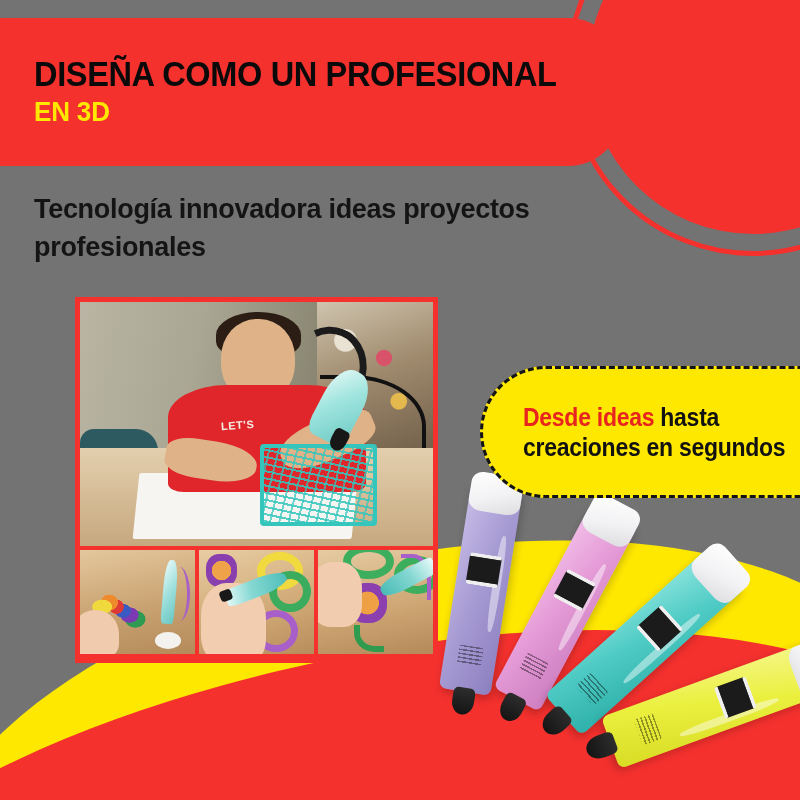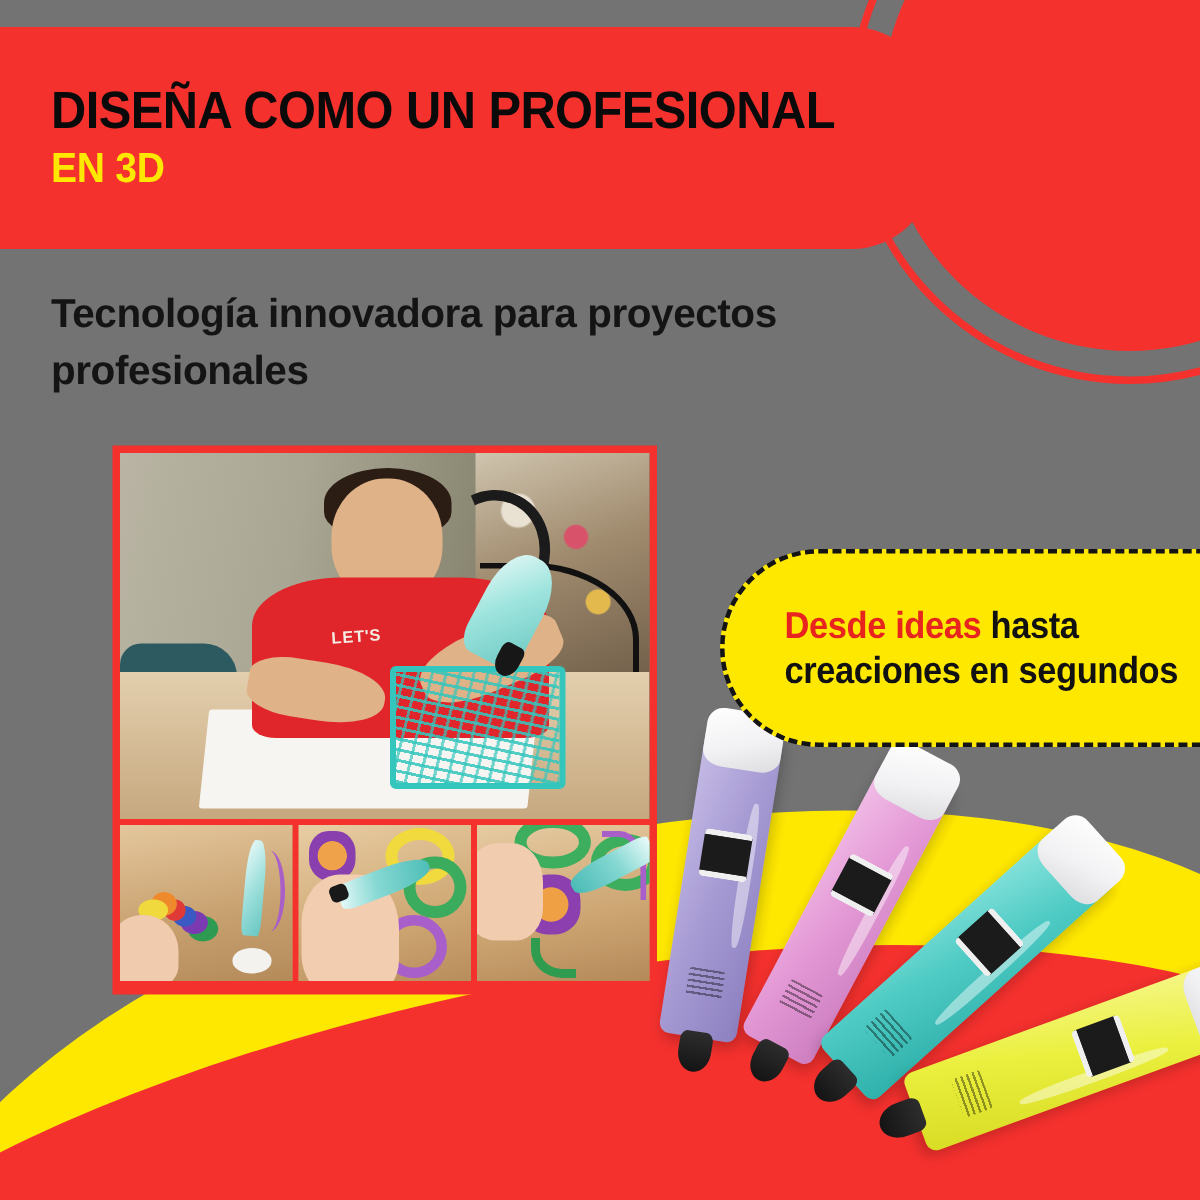--- a/index.html
+++ b/index.html
@@ -405,7 +405,7 @@
     <div class="title-sub">EN 3D</div>
   </div>
 
-  <div class="subtitle">Tecnología innovadora para proyectos profesionales</div>
+  <div class="subtitle">Tecnología innovadora ideas proyectos profesionales</div>
 
   <div class="collage">
 

